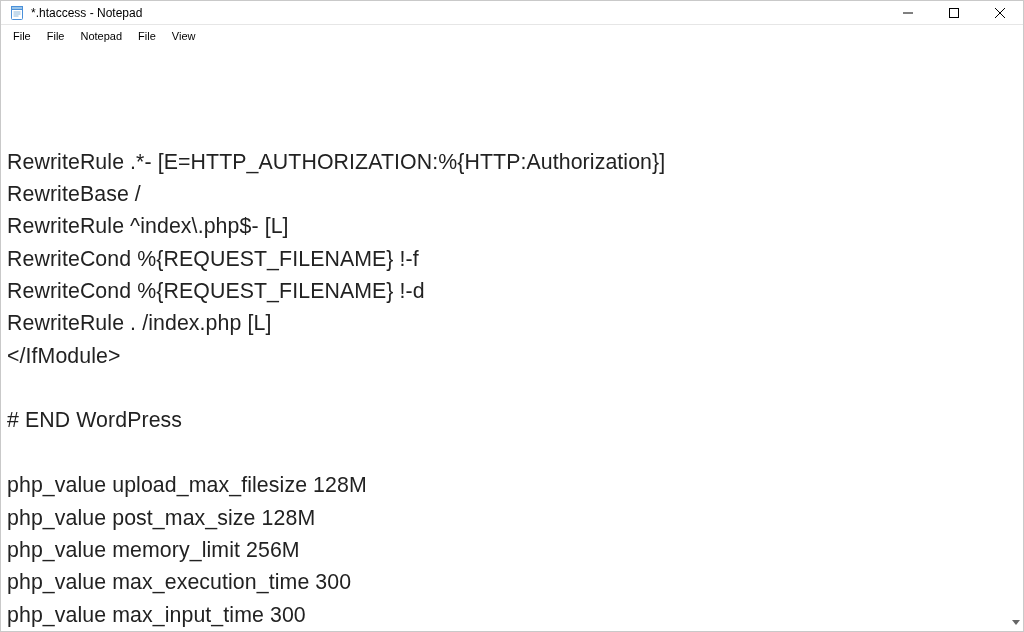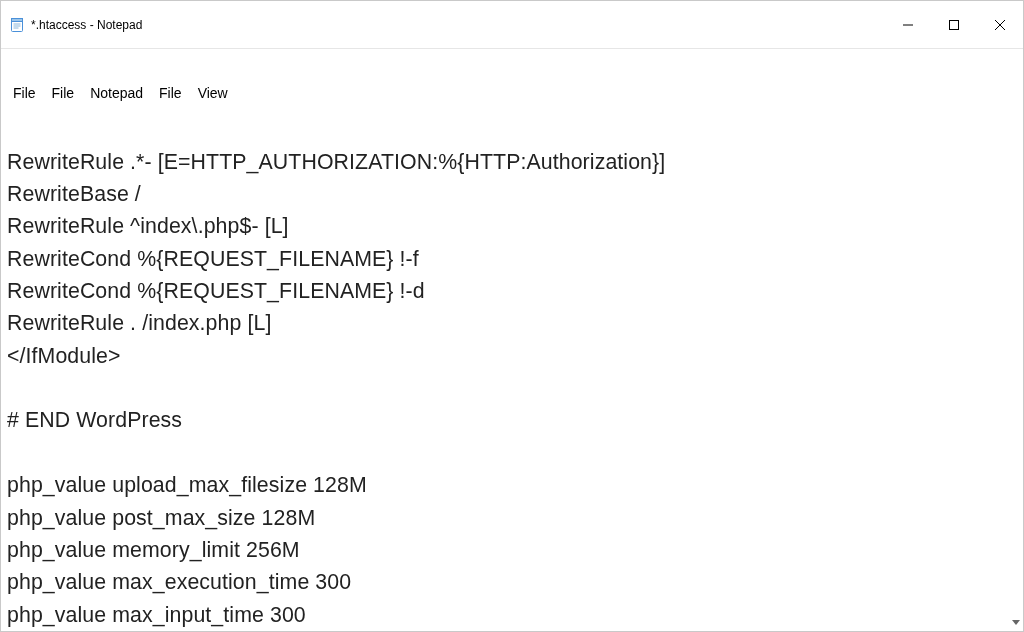--- a/index.html
+++ b/index.html
@@ -5,7 +5,7 @@
     * { box-sizing: border-box; margin: 0; padding: 0; }
     html, body { width: 1024px; height: 632px; overflow: hidden; font-family: "Segoe UI", Tahoma, sans-serif; background: #fff; }
     .window { width: 1024px; height: 632px; display: flex; flex-direction: column; border: 1px solid #c9c9c9; }
-    .titlebar { height: 48px; display: flex; align-items: center; background: #fff; border-bottom: 1px solid #e6e6e6; }
+    .titlebar { height: 24px; display: flex; align-items: center; background: #fff; border-bottom: 1px solid #e6e6e6; }
     .titlebar .icon { width: 16px; height: 16px; margin: 0 6px 0 8px; display: flex; align-items: center; justify-content: center; }
     .titlebar .title { font-size: 12px; color: #000; flex: 0 0 auto; }
     .spacer { flex: 1 1 auto; }

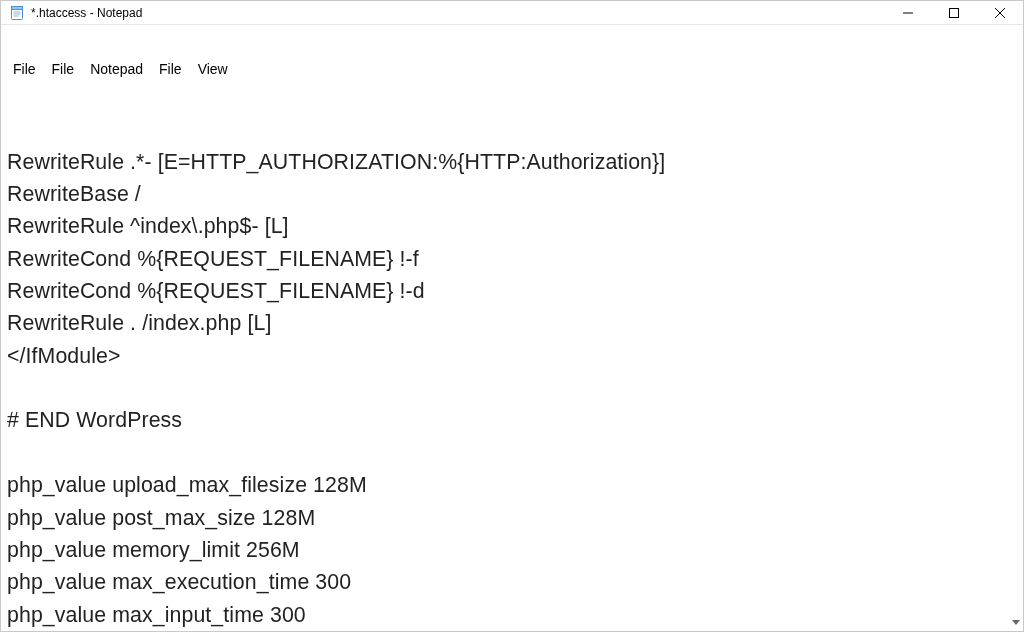--- a/index.html
+++ b/index.html
@@ -12,7 +12,7 @@
     .winbtns { display: flex; height: 100%; }
     .winbtn { width: 46px; display: flex; align-items: center; justify-content: center; }
     .winbtn svg { display: block; }
-    .menubar { height: 22px; display: flex; align-items: center; padding: 0 4px; background: #fff; font-size: 14px; color: #000; margin-top: 33px; }
+    .menubar { height: 22px; display: flex; align-items: center; padding: 0 4px; background: #fff; font-size: 11px; color: #000; }
     .menuitem { padding: 2px 8px; }
     .content-wrap { flex: 1 1 auto; display: flex; min-height: 0; align-items: flex-end; }
     .content { flex: 1 1 auto; padding: 6px 6px 0 6px; white-space: pre; font-family: "Segoe UI", Tahoma, sans-serif; font-size: 21.3px; line-height: 1.52; color: #222; overflow: hidden; letter-spacing: 0.1px; }

